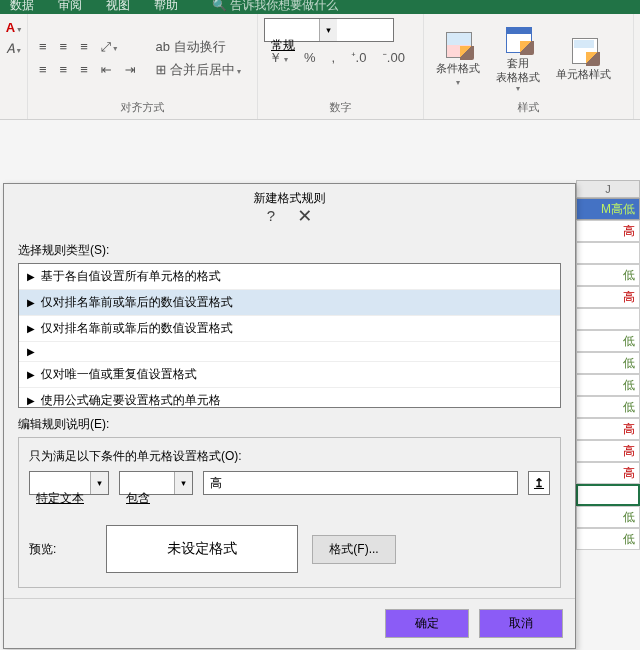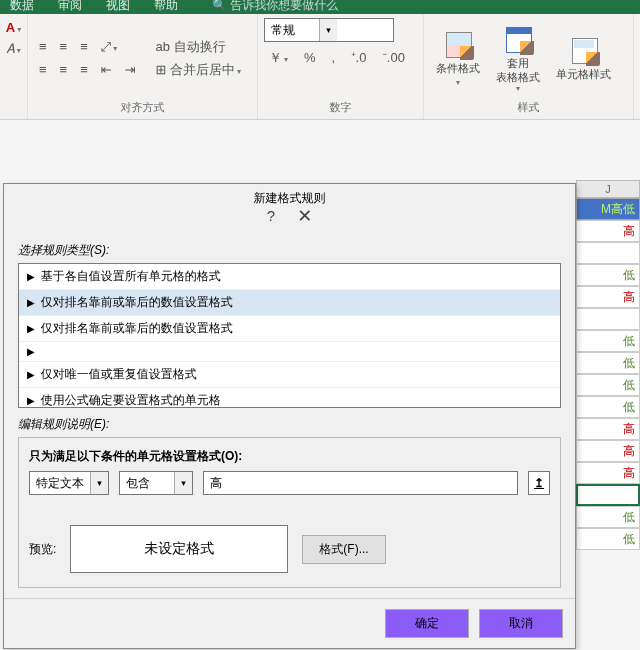--- a/index.html
+++ b/index.html
@@ -173,7 +173,7 @@
     height: 24px;
     align-items: stretch;
   }
-  .combo span:first-child { padding: 3px 6px; min-width: 54px; font-size:12px; }
+  .combo span:first-child { padding: 18px 6px; min-width: 54px; font-size:12px;text-decoration:underline; }
   .combo .drop {
     border-left: 1px solid #aaa;
     width: 18px;

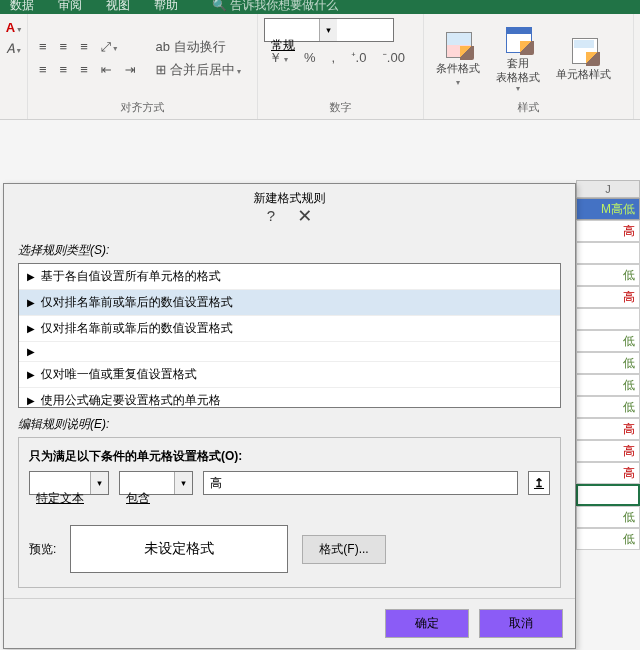--- a/index.html
+++ b/index.html
@@ -139,7 +139,7 @@
 
   .dlg-body { padding: 4px 14px 10px 14px; }
 
-  .section-label { margin: 8px 0 4px 0; font-size: 12px; font-style: italic; }
+  .section-label { margin: 8px 0 4px 0; font-size: 12px; }
 
   .rule-list {
     border: 1px solid #7a7a7a;

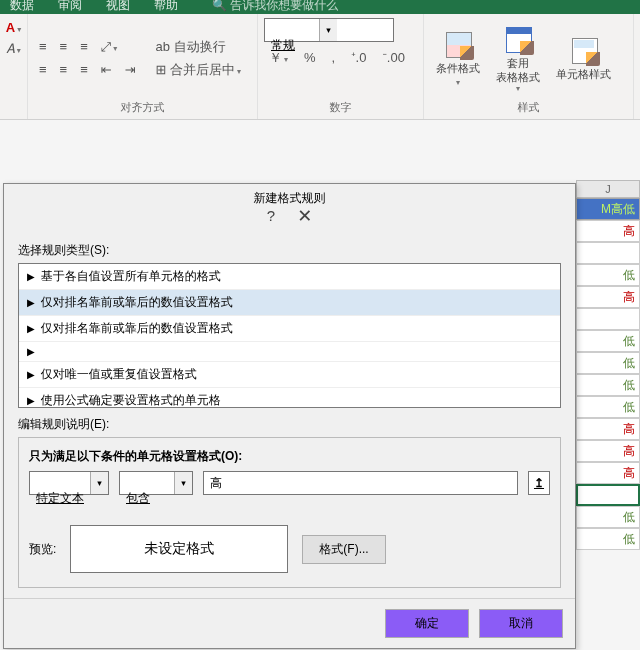--- a/index.html
+++ b/index.html
@@ -422,7 +422,7 @@
     <div class="section-label">编辑规则说明(E):</div>
 
     <div style="border:1px solid #bbb;padding:10px 10px 14px 10px;background:#f0f0f0">
-      <div style="font-weight:bold">只为满足以下条件的单元格设置格式(O):</div>
+      <div style="font-weight:normal">只为满足以下条件的单元格设置格式(O):</div>
 
       <div class="cond-row">
         <div class="combo">

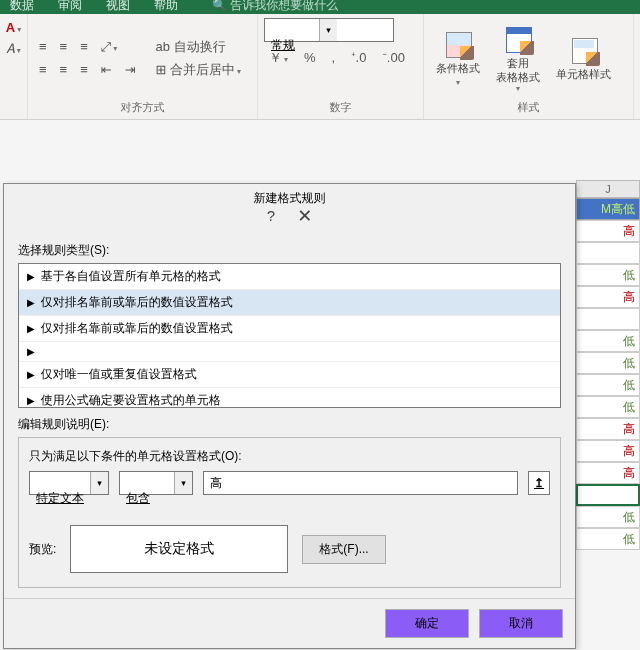--- a/index.html
+++ b/index.html
@@ -209,13 +209,14 @@
   }
   .preview-box {
     border: 1px solid #767676;
-    width: 218px;
+    width: 192px;
     height: 48px;
     display: flex;
     align-items: center;
     justify-content: center;
     background: #fff;
     font-size: 14px;
+    margin-left: 36px;
   }
   .fmt-btn {
     border: 1px solid #adadad;

